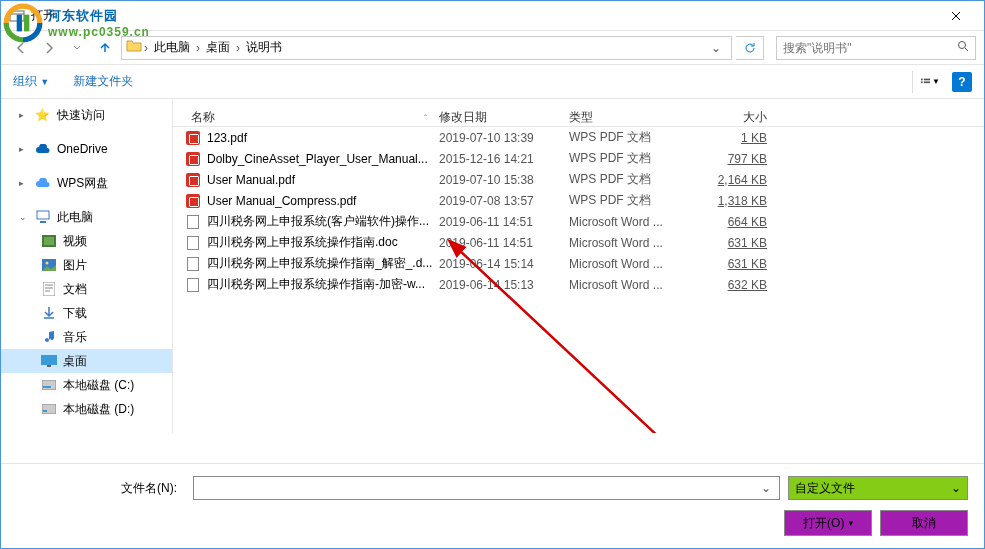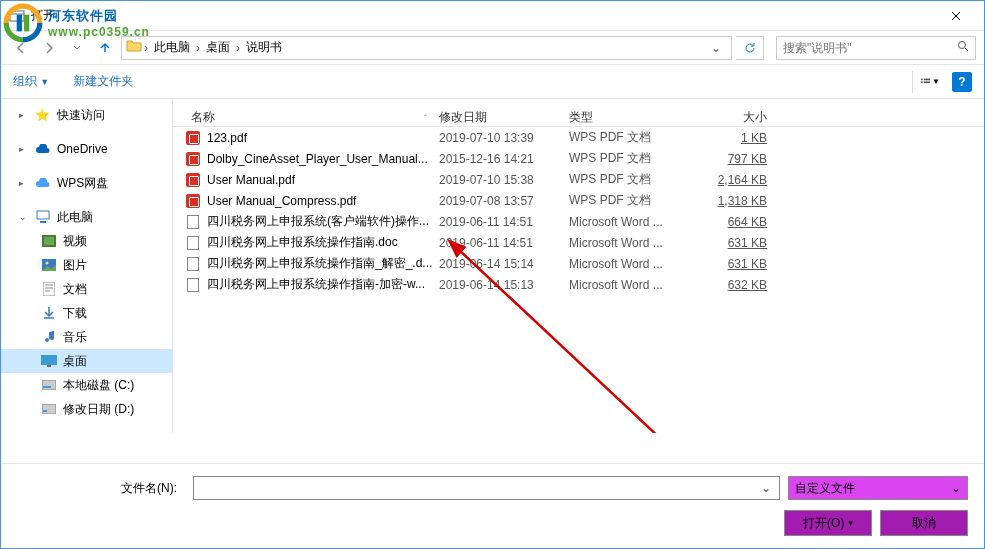--- a/index.html
+++ b/index.html
@@ -290,7 +290,7 @@
               <rect x="1" y="6" width="4" height="2" fill="#3a9bd8"></rect>
             </svg>
           </span>
-          <span>修改日期 (D:)</span>
+          <span>本地磁盘 (D:)</span>
         </div>
       <div class="tree-spacer"></div>
       <div class="tree-item">

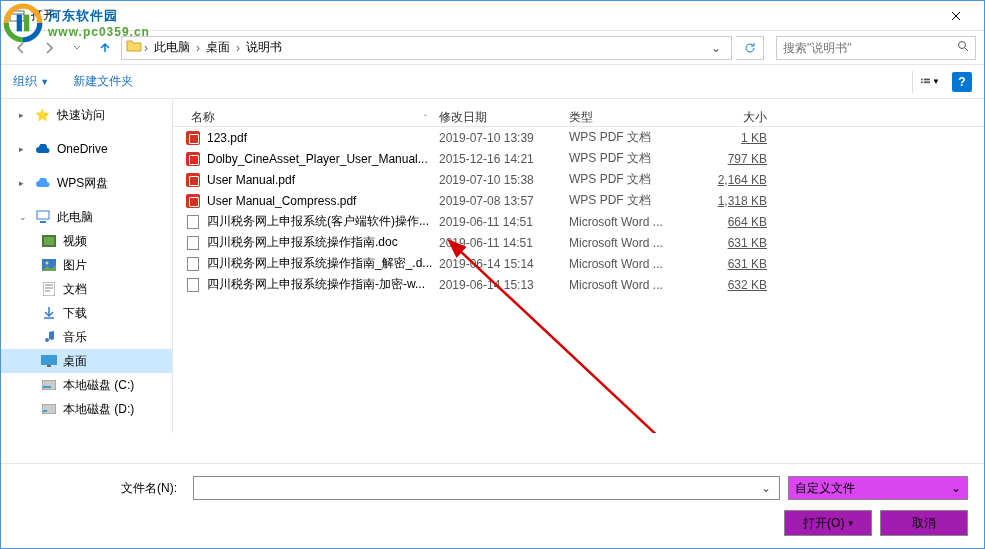--- a/index.html
+++ b/index.html
@@ -66,7 +66,7 @@
 .fn-input { flex: 1; height: 24px; border: 1px solid #888; padding: 0 4px; display: flex; align-items: center; }
 .fn-input input { border: none; outline: none; flex: 1; font-size: 12px; }
 .fn-drop { padding: 0 4px; color: #555; }
-.filter { width: 180px; height: 24px; border: 1px solid #888; display: flex; align-items: center; padding: 0 6px; background: #d946ef; }
+.filter { width: 180px; height: 24px; border: 1px solid #888; display: flex; align-items: center; padding: 0 6px; background: #84cc16; }
 .filter span:first-child { flex: 1; }
 .btn-row { display: flex; justify-content: flex-end; gap: 8px; }
 .btn { width: 88px; height: 26px; border: 1px solid #888; background: #a21caf; display: flex; align-items: center; justify-content: center; cursor: pointer; }

